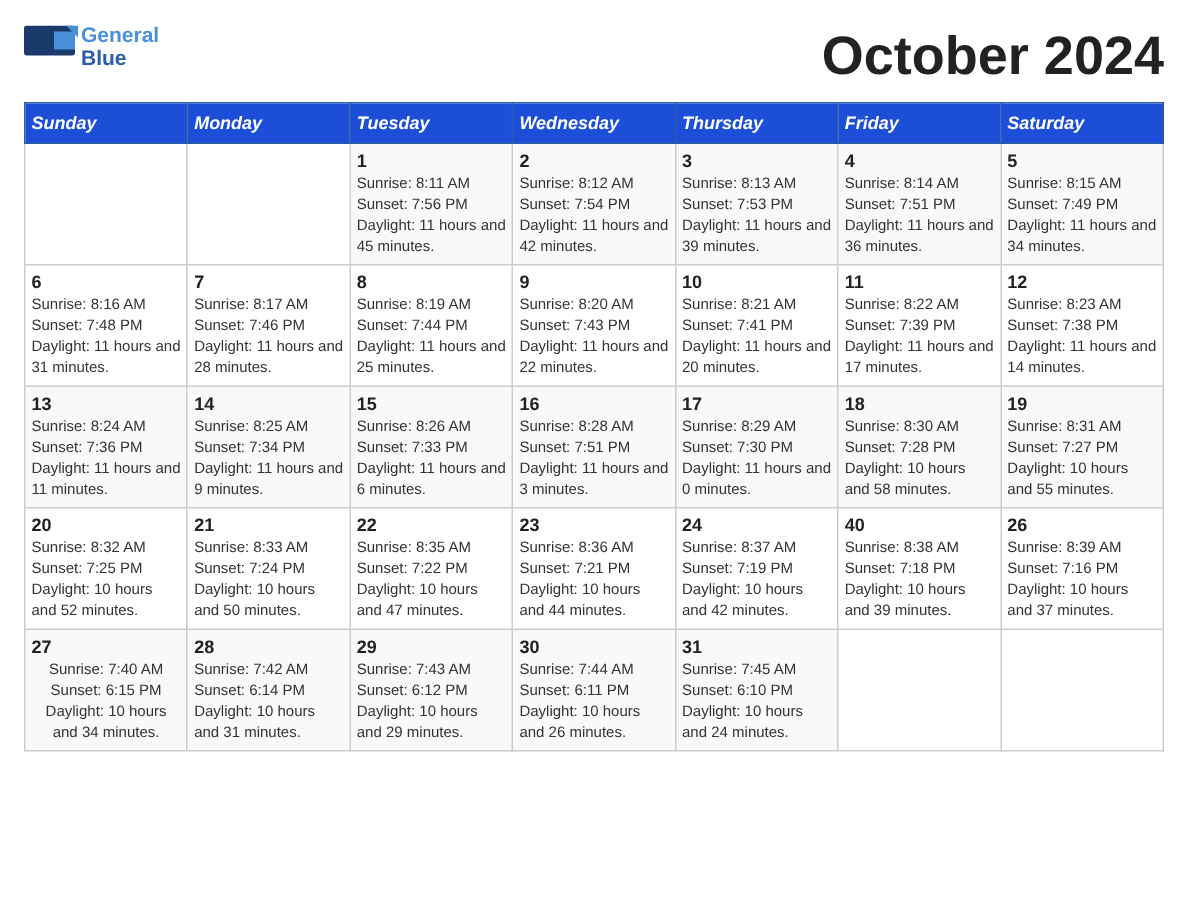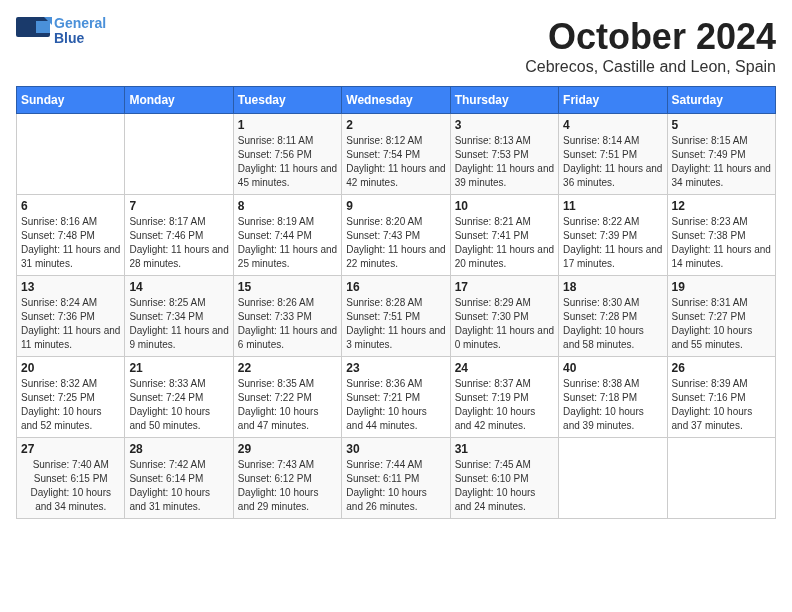--- a/index.html
+++ b/index.html
@@ -105,7 +105,6 @@
   </div>
   <div class="title-block">
     <div class="month-title">October 2024</div>
-    <div class="subtitle">Cebrecos, Castille and Leon, Spain</div>
   </div>
 </div>
 

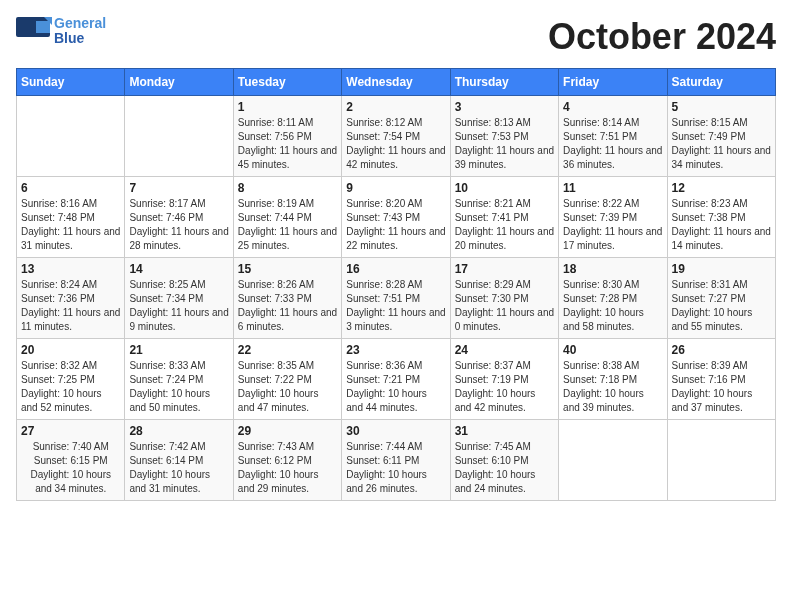--- a/index.html
+++ b/index.html
@@ -52,13 +52,14 @@
       font-size: 11px;
     }
     thead tr th {
-      background: #3b82f6;
+      background: #1d4ed8;
       color: #fff;
       padding: 6px 4px;
       text-align: left;
       font-size: 12px;
       font-weight: bold;
       border: 1px solid #2a5caa;
+      font-style: italic;
     }
     tbody tr td {
       border: 1px solid #ccc;

